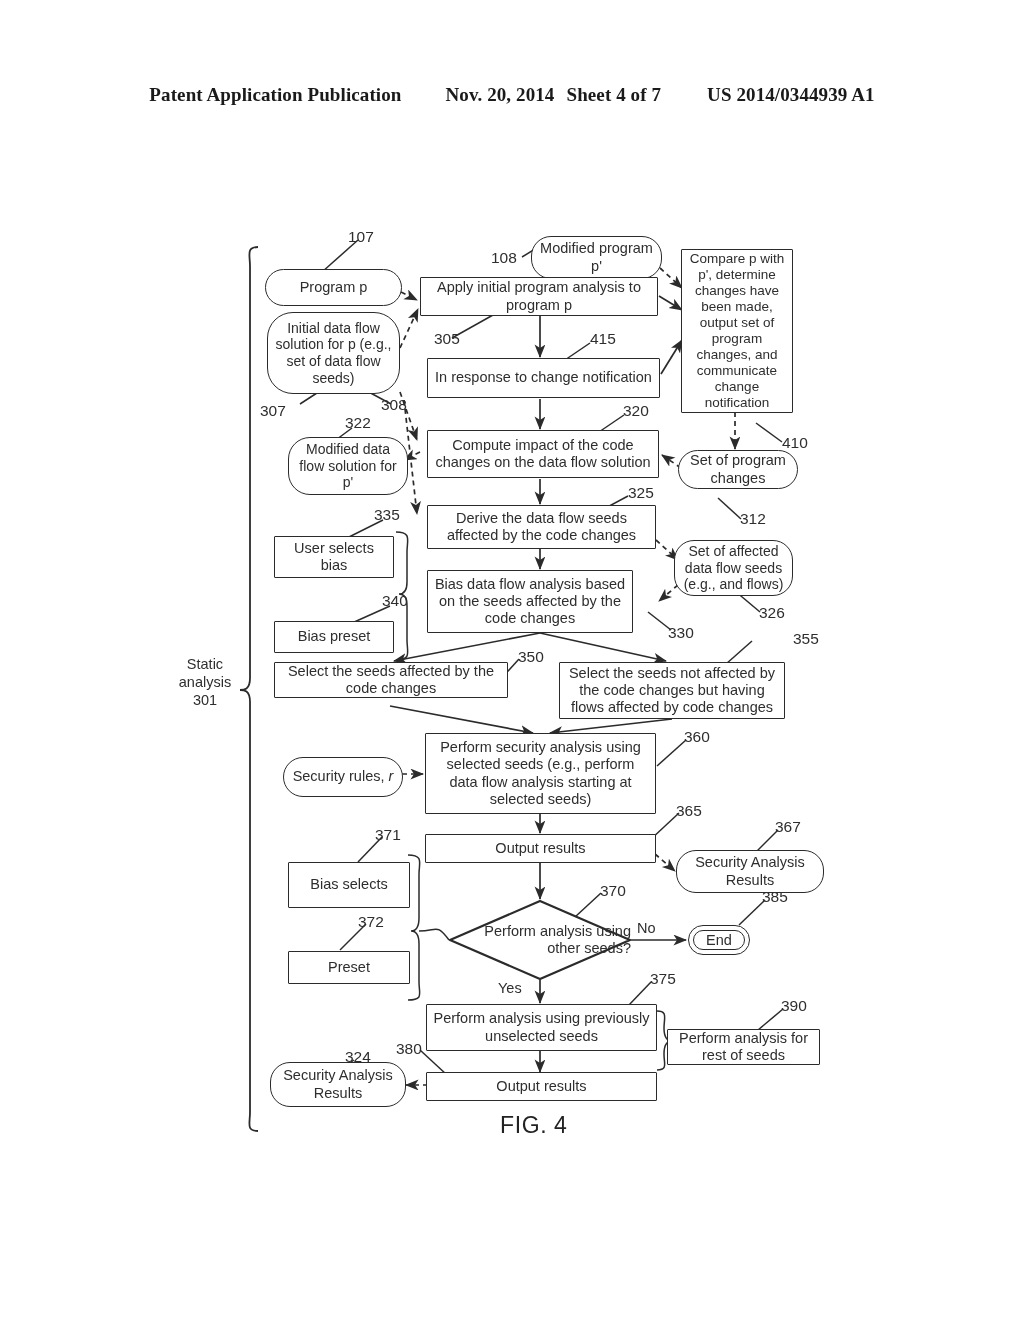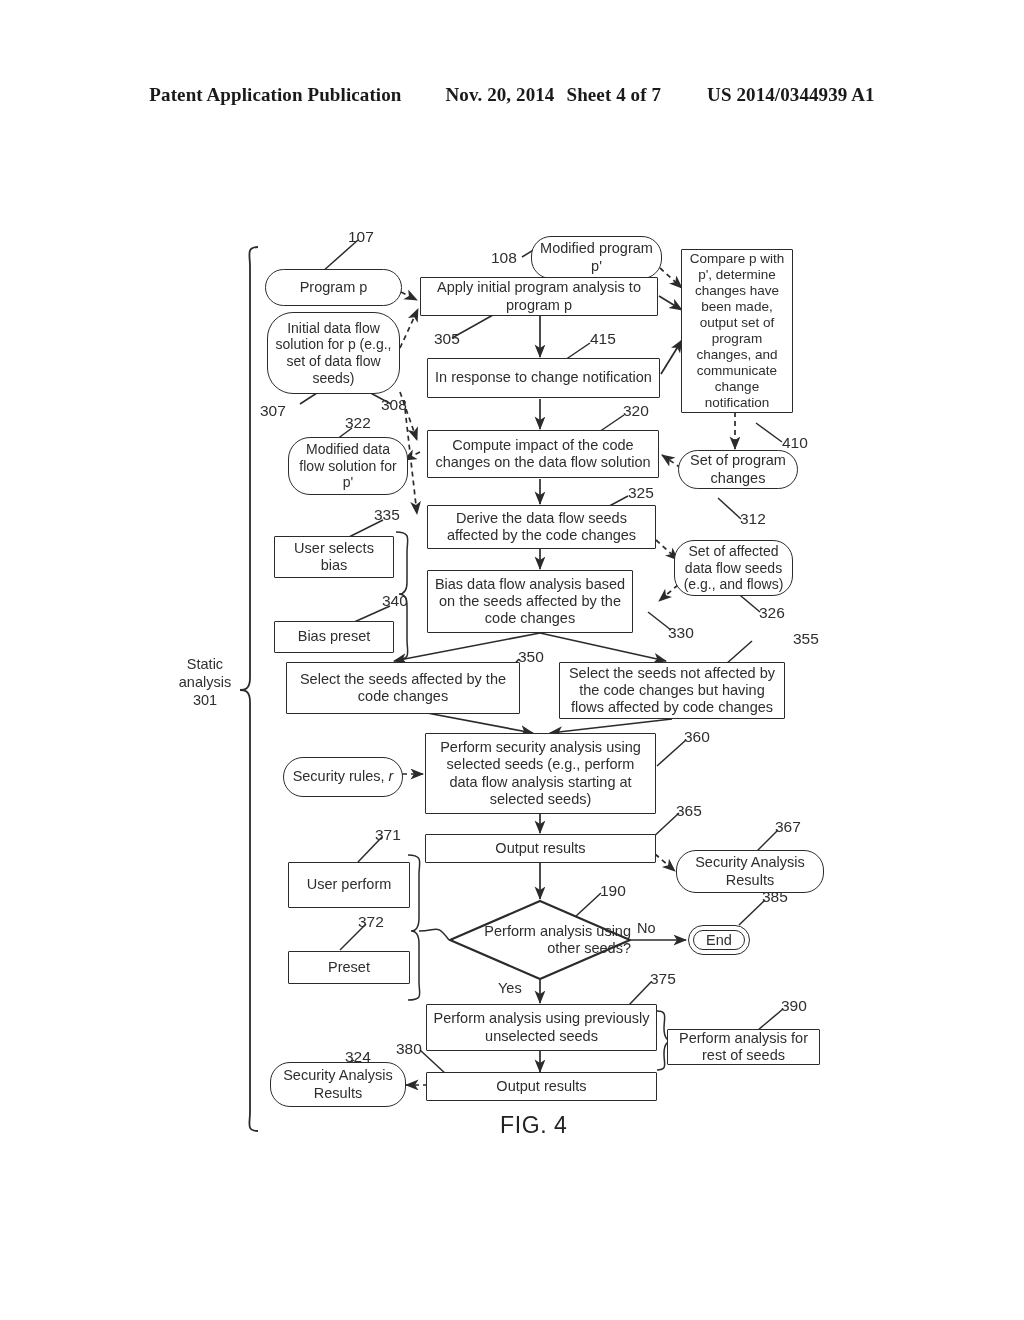--- a/index.html
+++ b/index.html
@@ -265,7 +265,7 @@
 
   <div class="node rect" style="left:427px;top:570px;width:206px;height:63px;">Bias data flow analysis based on the seeds affected by the code changes</div>
 
-  <div class="node rect" style="left:274px;top:662px;width:234px;height:52px;margin-left:12px;">Select the seeds affected by the code changes</div>
+  <div class="node rect" style="left:274px;top:662px;width:234px;height:36px;">Select the seeds affected by the code changes</div>
 
   <div class="node rect" style="left:559px;top:662px;width:226px;height:57px;">Select the seeds not affected by the code changes but having flows affected by code changes</div>
 

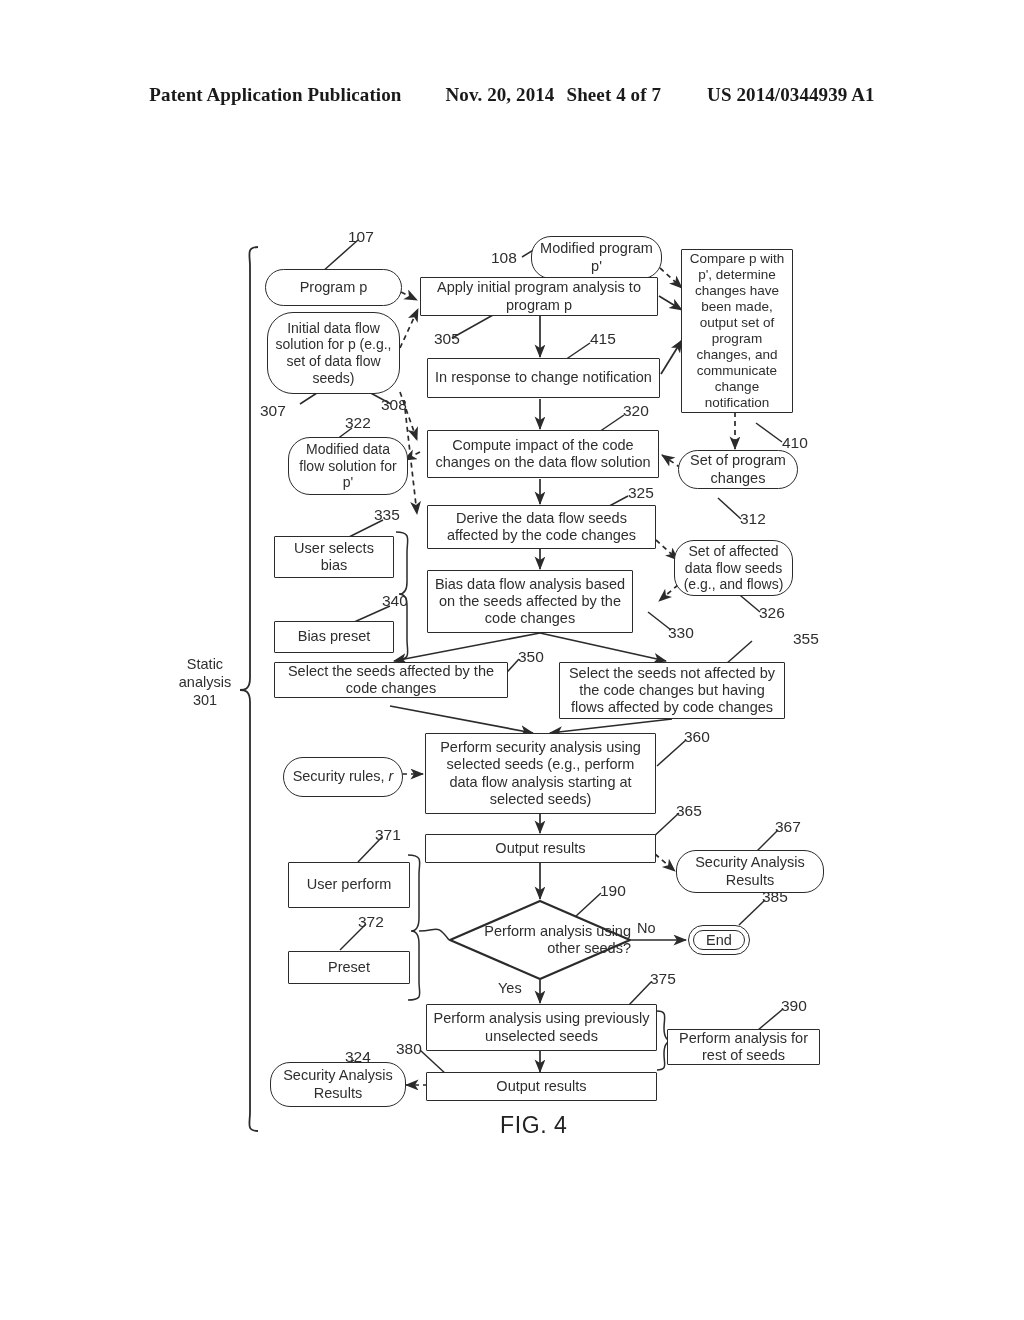--- a/index.html
+++ b/index.html
@@ -279,7 +279,7 @@
 
   <div class="node round" style="left:676px;top:850px;width:148px;height:43px;border-radius:20px;">Security Analysis Results</div>
 
-  <div class="node rect" style="left:288px;top:862px;width:122px;height:46px;">User perform</div>
+  <div class="node rect" style="left:288px;top:862px;width:122px;height:46px;">Bias selects</div>
 
   <div class="node rect" style="left:288px;top:951px;width:122px;height:33px;">Preset</div>
 

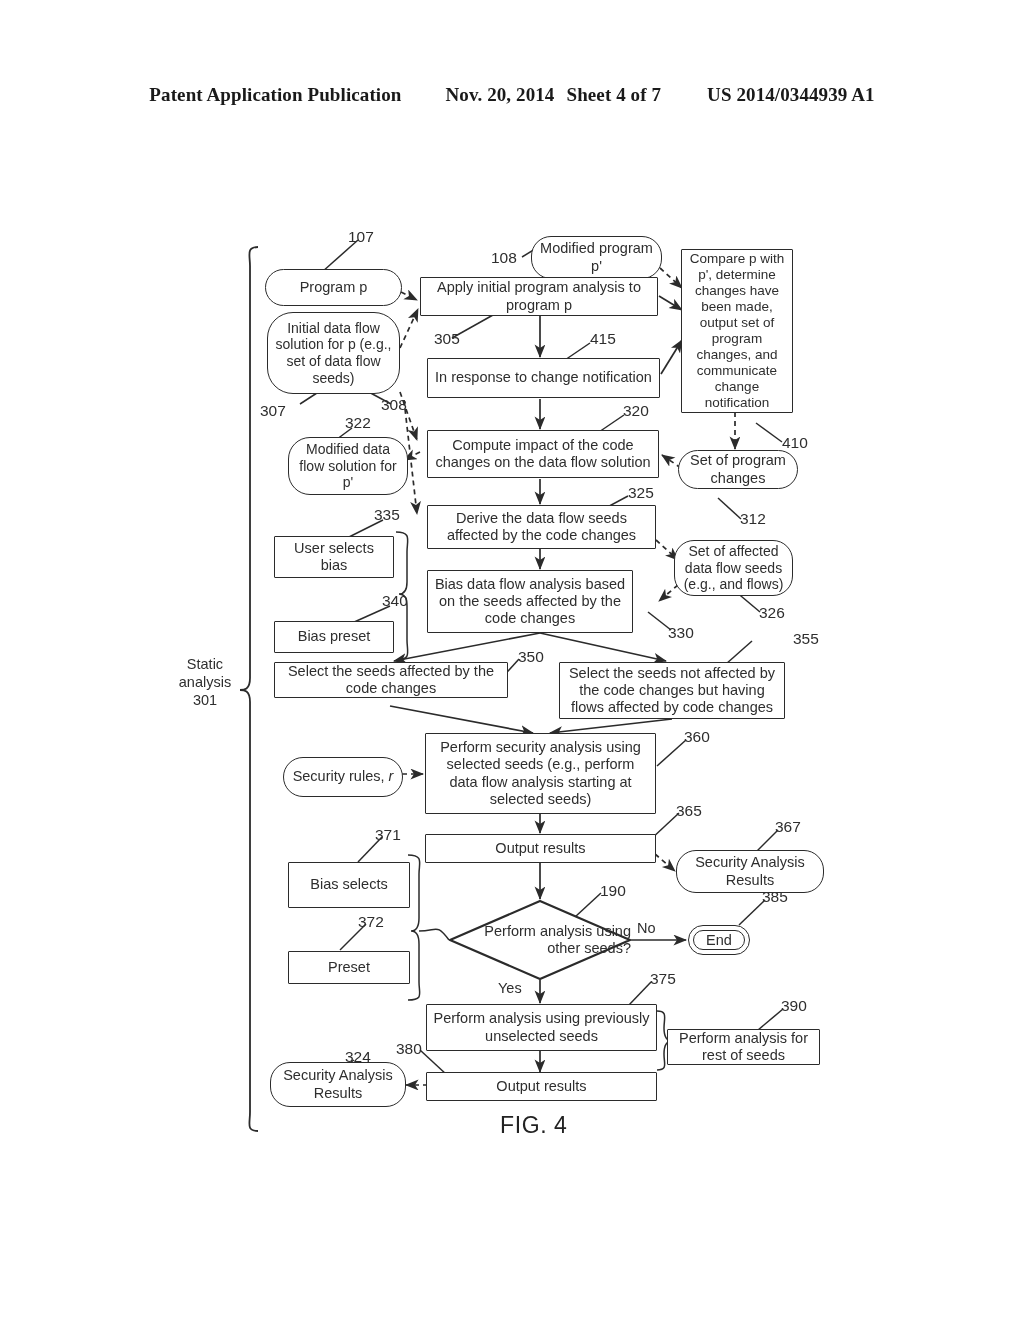--- a/index.html
+++ b/index.html
@@ -324,7 +324,7 @@
   <div class="ref" style="left:775px;top:818px;">367</div>
   <div class="ref" style="left:375px;top:826px;">371</div>
   <div class="ref" style="left:358px;top:913px;">372</div>
-  <div class="ref" style="left:600px;top:882px;">190</div>
+  <div class="ref" style="left:600px;top:882px;">370</div>
   <div class="ref" style="left:762px;top:888px;">385</div>
   <div class="ref" style="left:650px;top:970px;">375</div>
   <div class="ref" style="left:781px;top:997px;">390</div>

